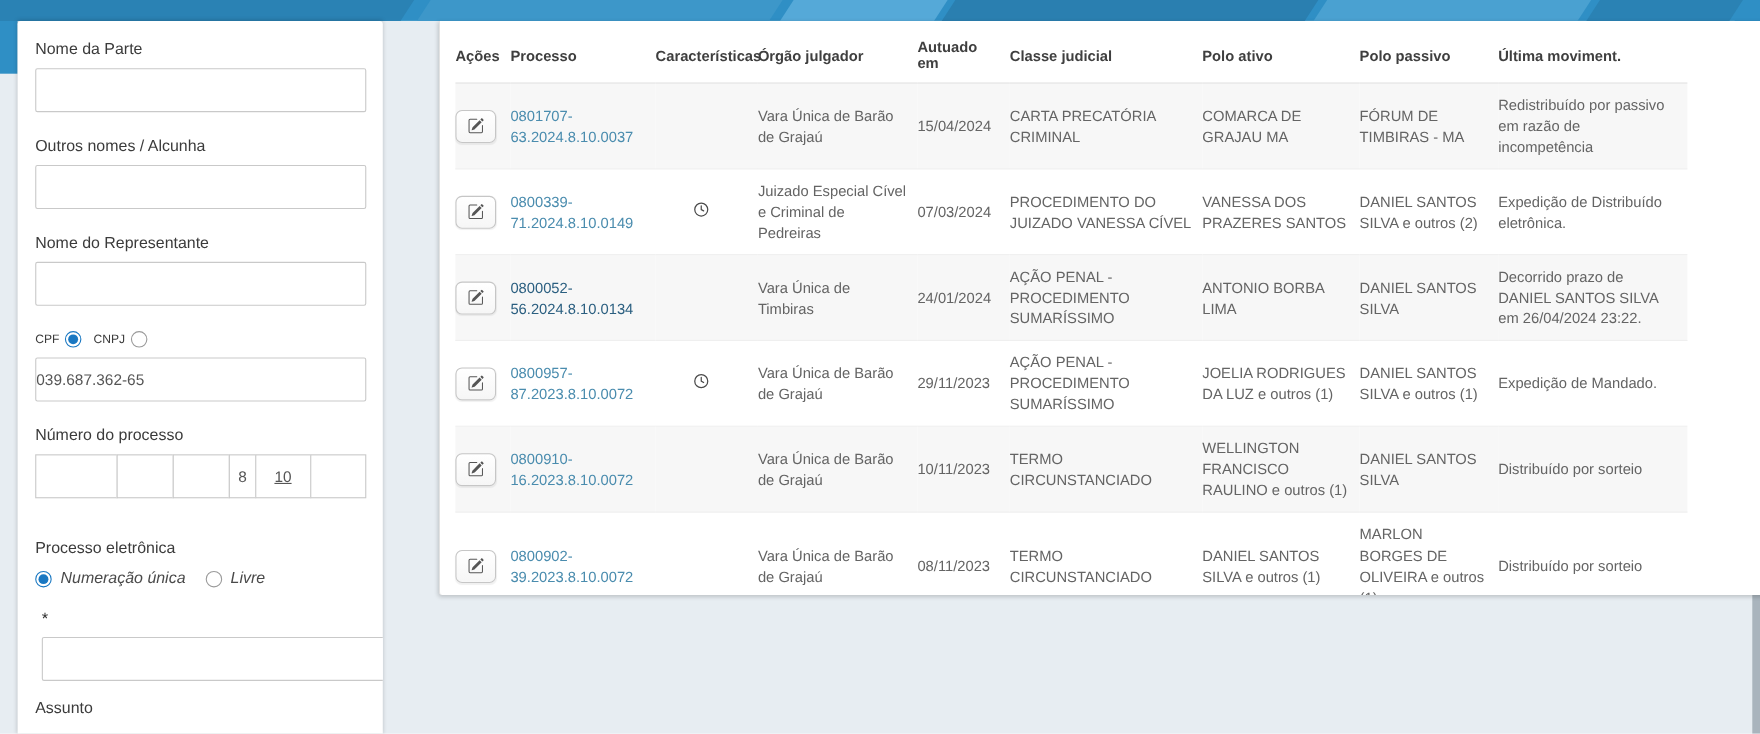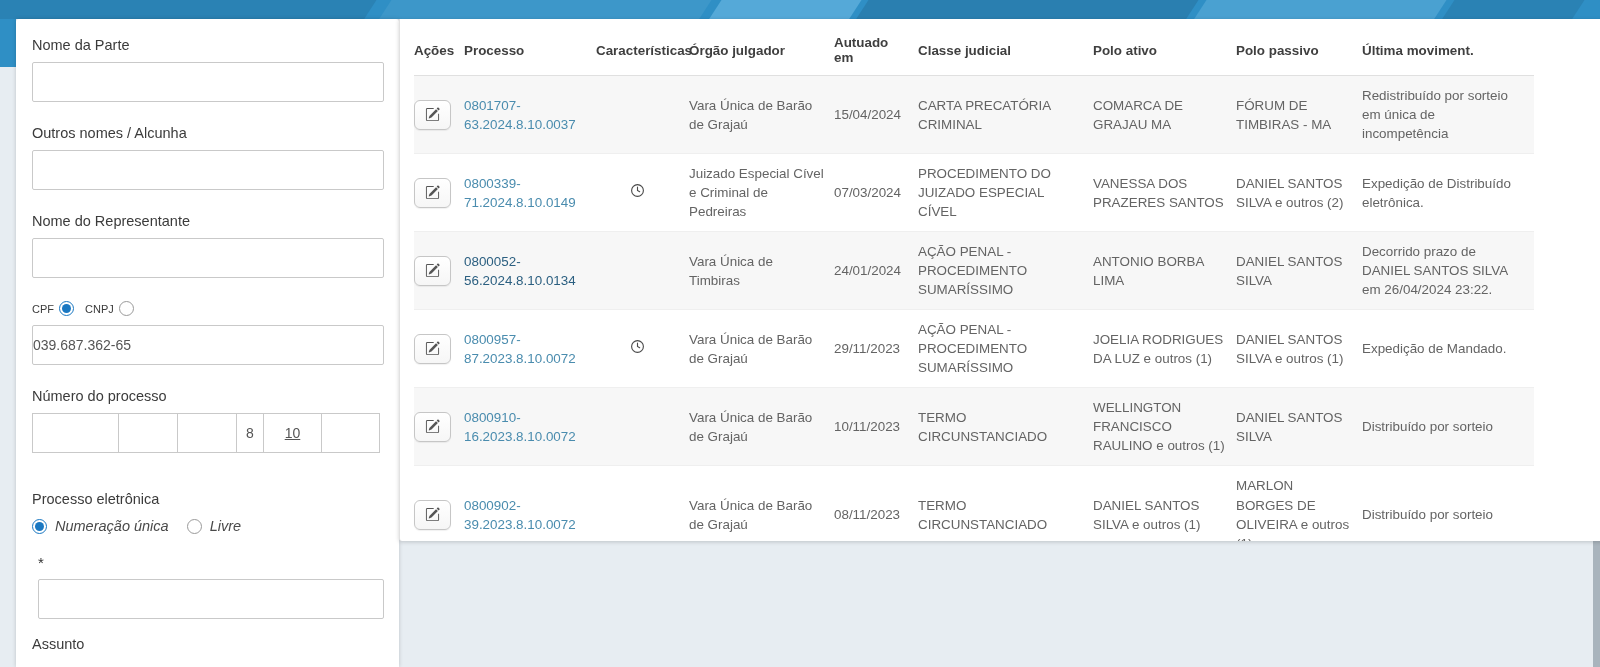--- a/index.html
+++ b/index.html
@@ -25,7 +25,7 @@
     background:var(--scrollbar-track,#a9b4bd); }
 
   
-  .search-panel { position:absolute; left:16px; top:19px; width:383px; height:648px;
+  .search-panel { position:absolute; left:16px; top:19px; width:332px; height:648px;
     background:#fff; border-radius:3px 3px 0 0; box-shadow:0 0 4px rgba(0,0,0,.18);
     padding:18px 15px 0 16px; overflow:hidden; z-index:2; }
   .field-group { margin-bottom:23px; }

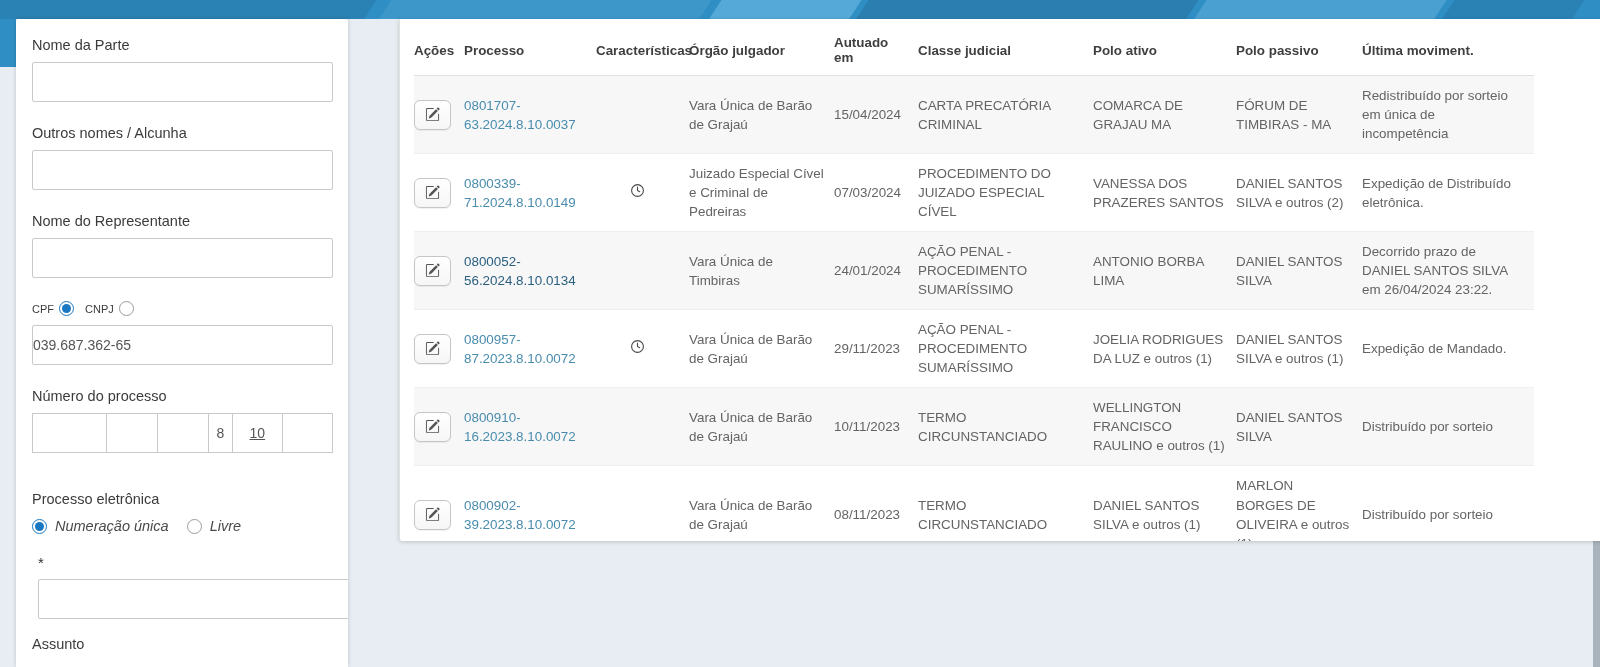--- a/index.html
+++ b/index.html
@@ -184,7 +184,7 @@
         <td>CARTA PRECATÓRIA CRIMINAL</td>
         <td>COMARCA DE GRAJAU MA</td>
         <td>FÓRUM DE TIMBIRAS - MA</td>
-        <td>Redistribuído por sorteio em única de incompetência</td>
+        <td>Redistribuído por passivo em razão de incompetência</td>
       </tr>
       <tr>
         <td>

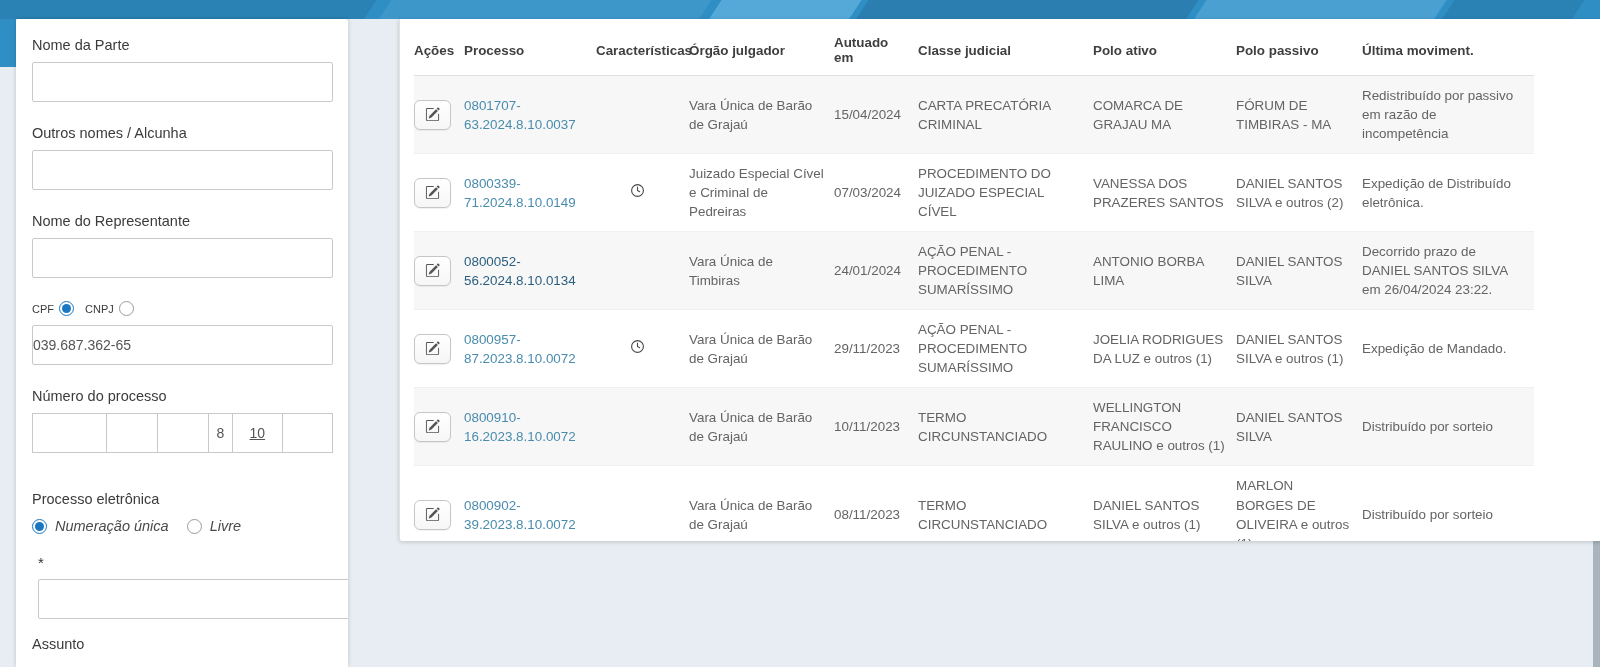--- a/index.html
+++ b/index.html
@@ -204,7 +204,7 @@
         </td>
         <td>Juizado Especial Cível e Criminal de Pedreiras</td>
         <td>07/03/2024</td>
-        <td>PROCEDIMENTO DO JUIZADO ESPECIAL CÍVEL</td>
+        <td>PROCEDIMENTO DO JUIZADO VANESSA CÍVEL</td>
         <td>VANESSA DOS PRAZERES SANTOS</td>
         <td>DANIEL SANTOS SILVA e outros (2)</td>
         <td>Expedição de Distribuído eletrônica.</td>

